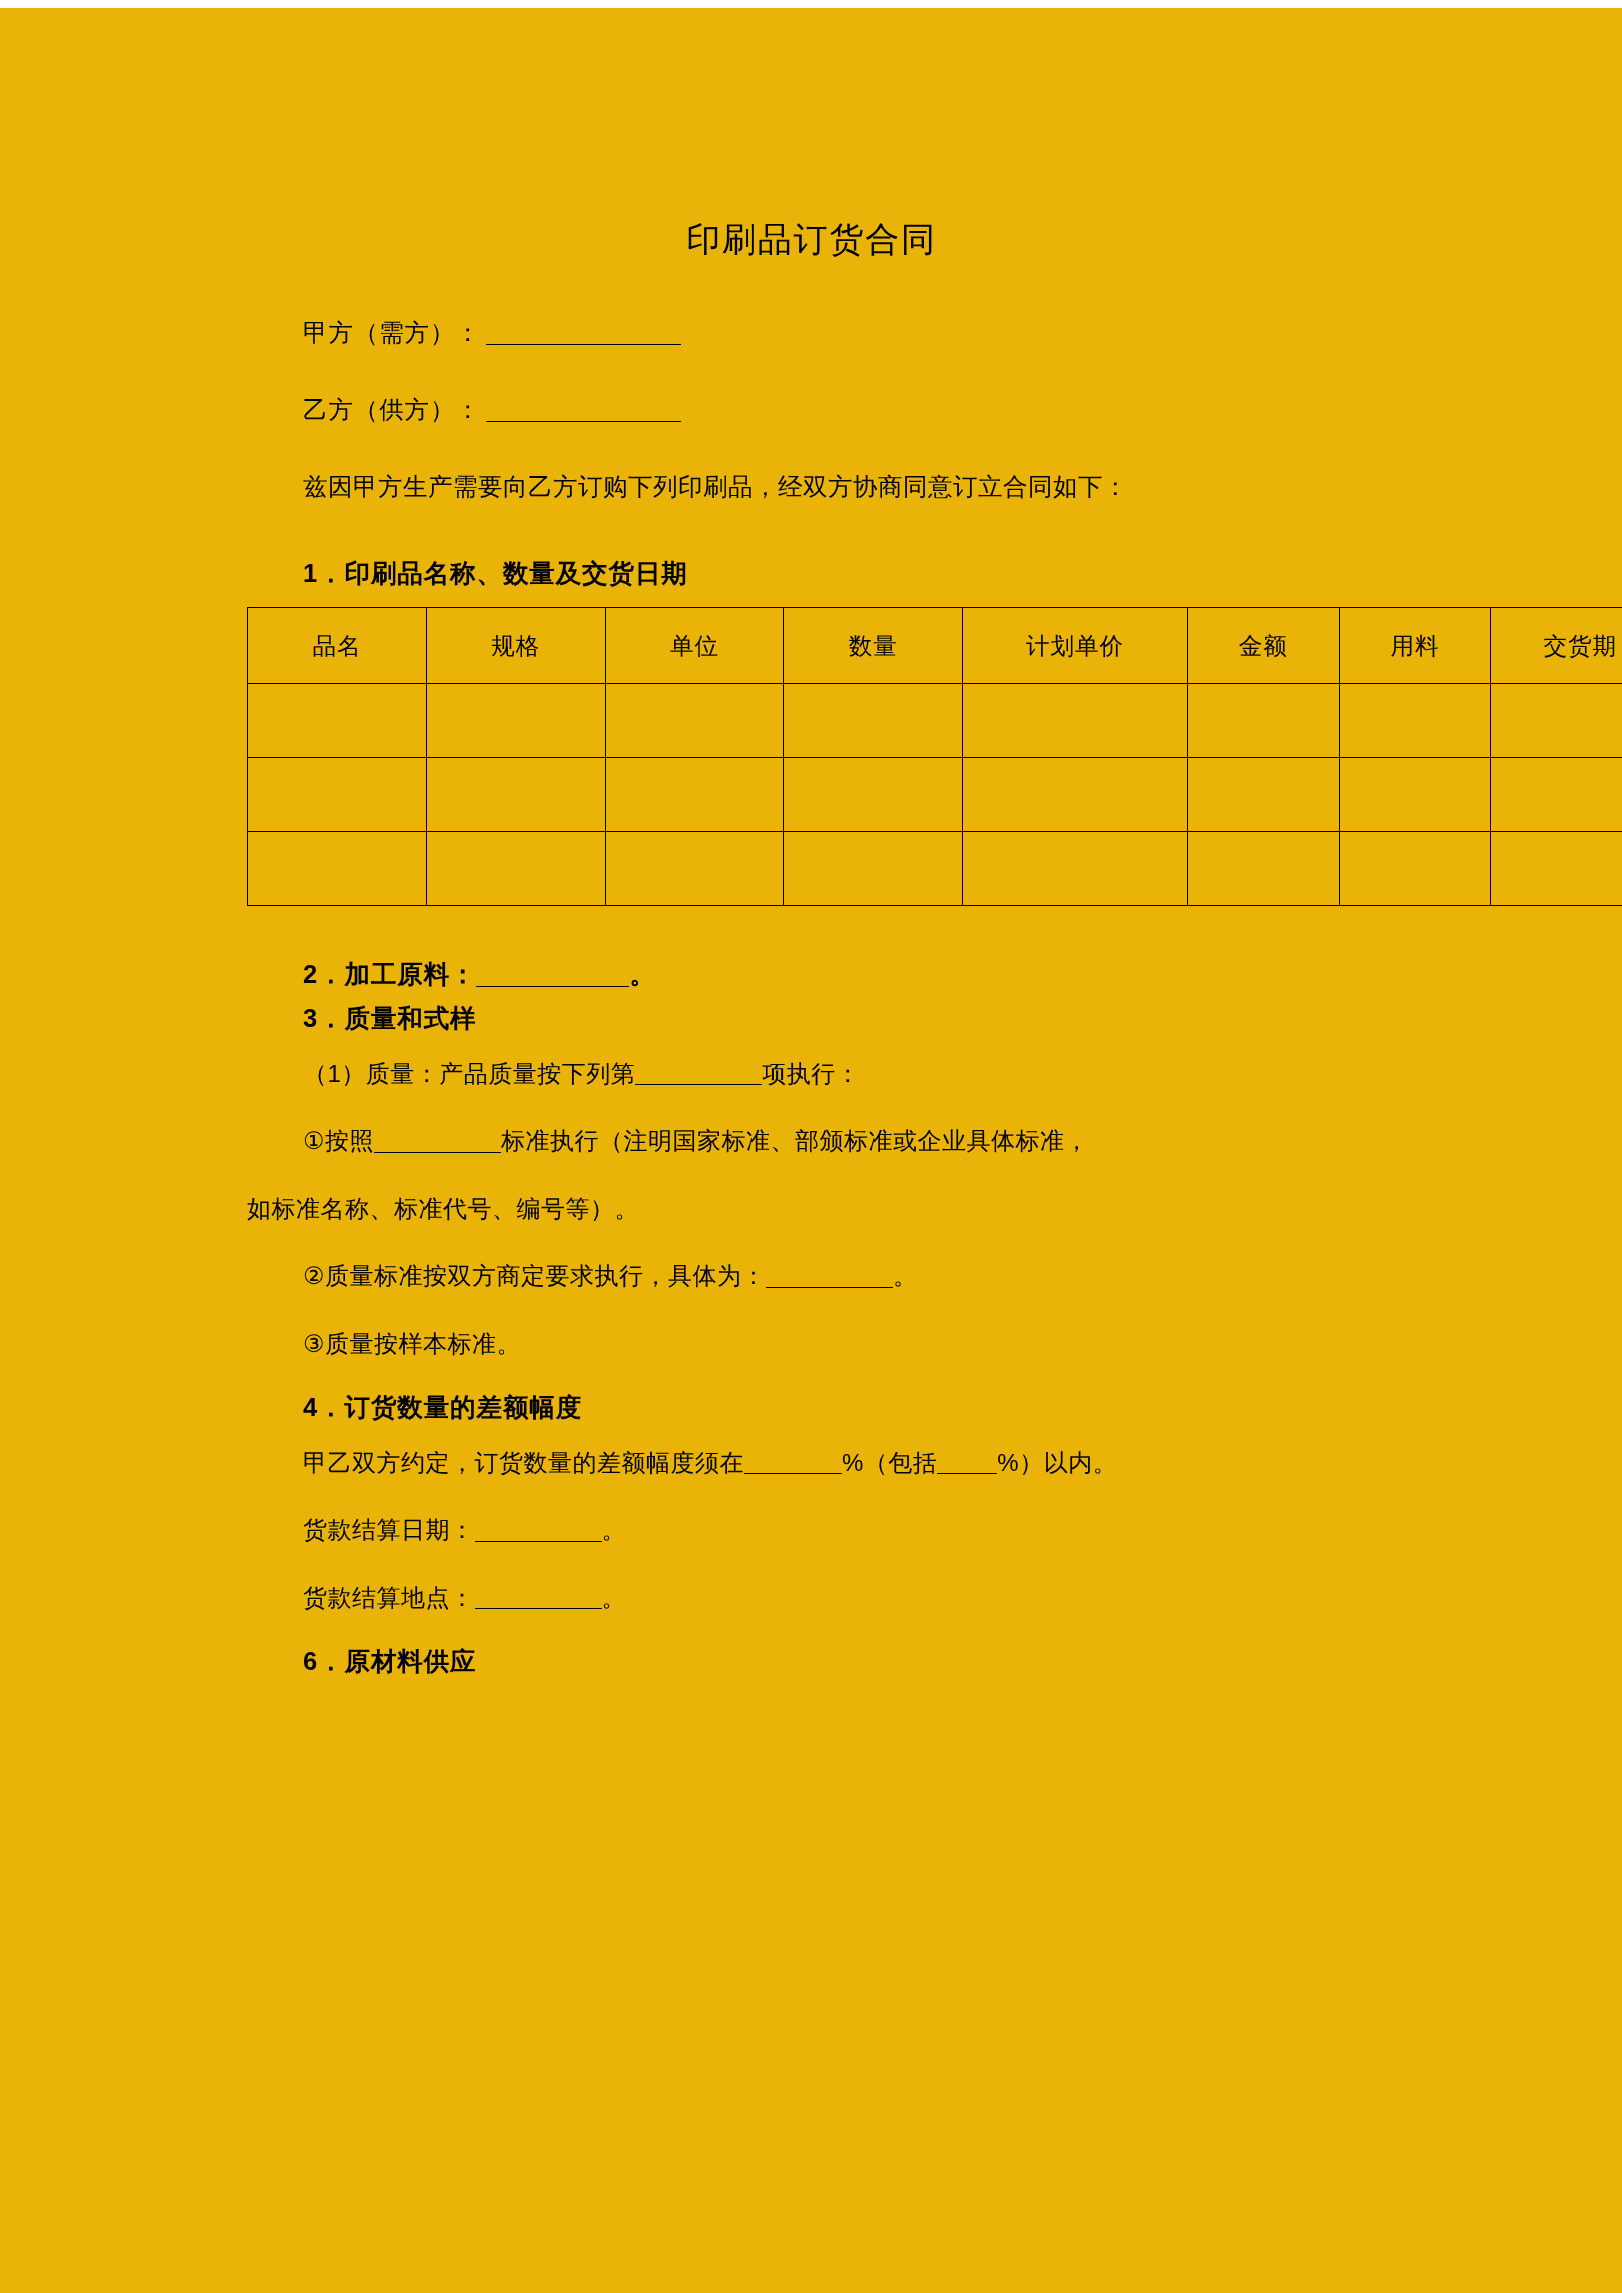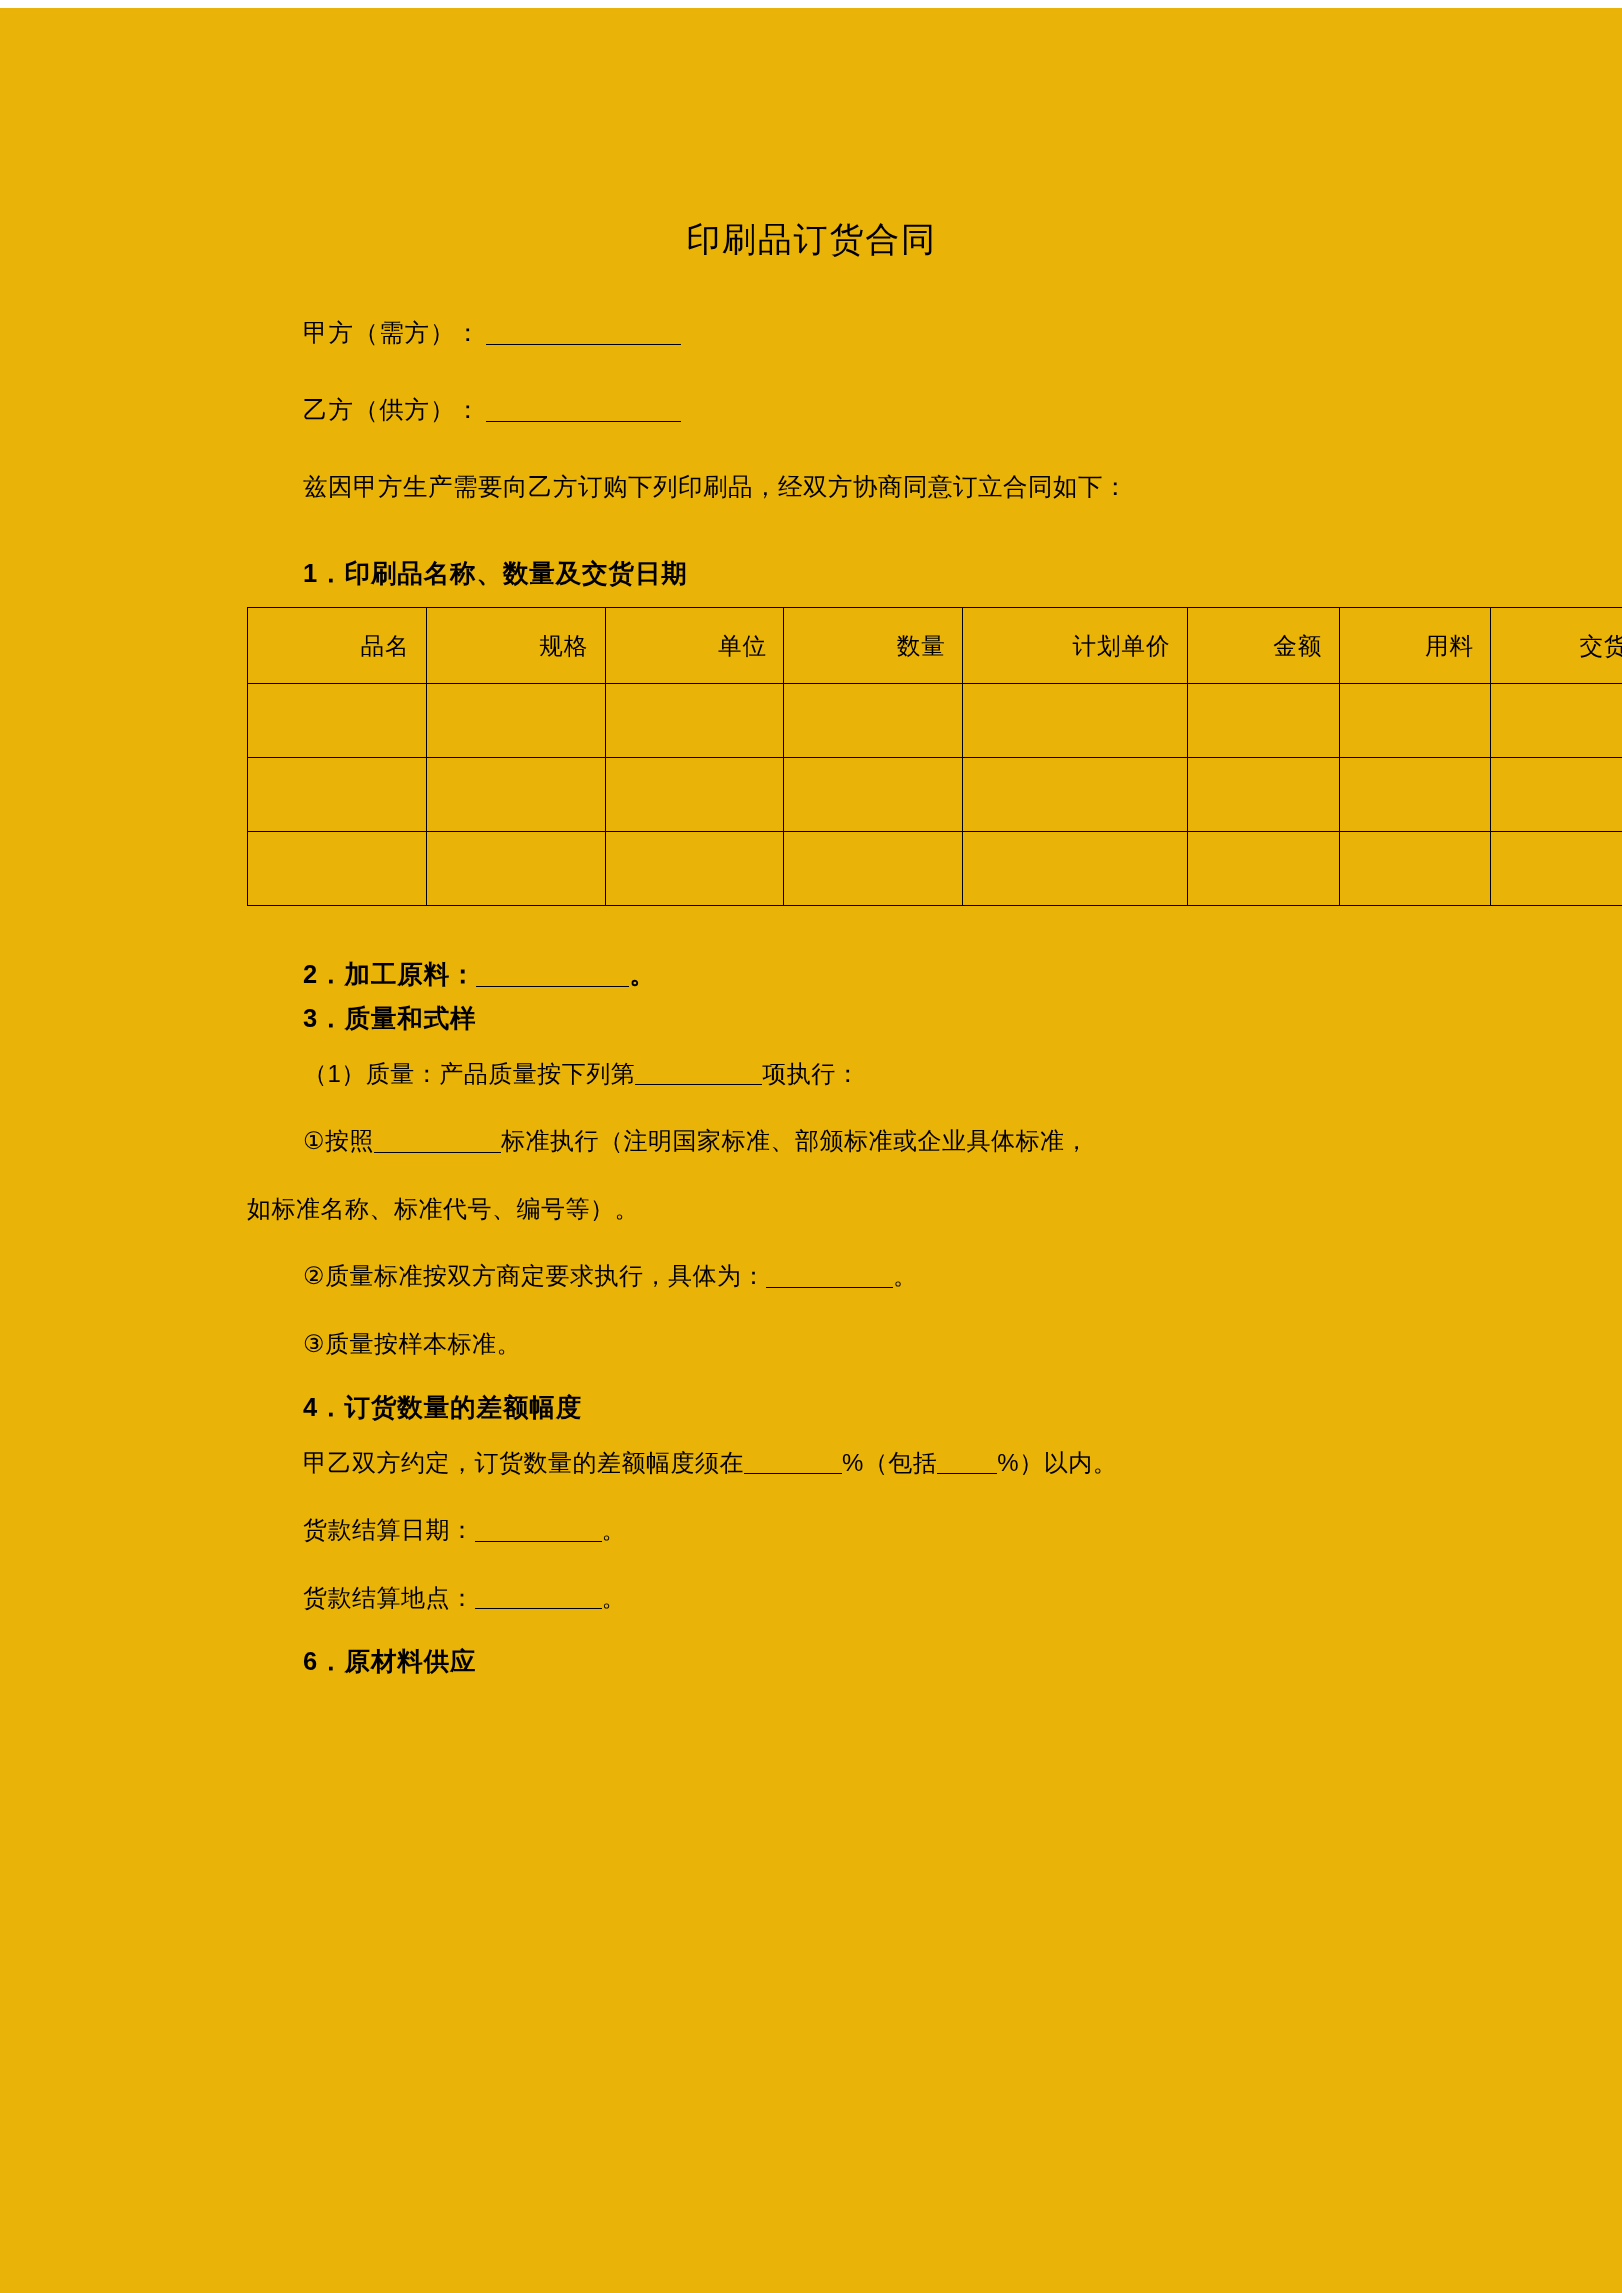--- a/index.html
+++ b/index.html
@@ -89,7 +89,7 @@
     font-size: 23.6px;
     font-family: "Liberation Sans", "DejaVu Sans", sans-serif;
     font-weight: normal;
-    text-align: right;
+    text-align: center;
     padding: 0 16.4px;
     letter-spacing: 0.9px;
   }

